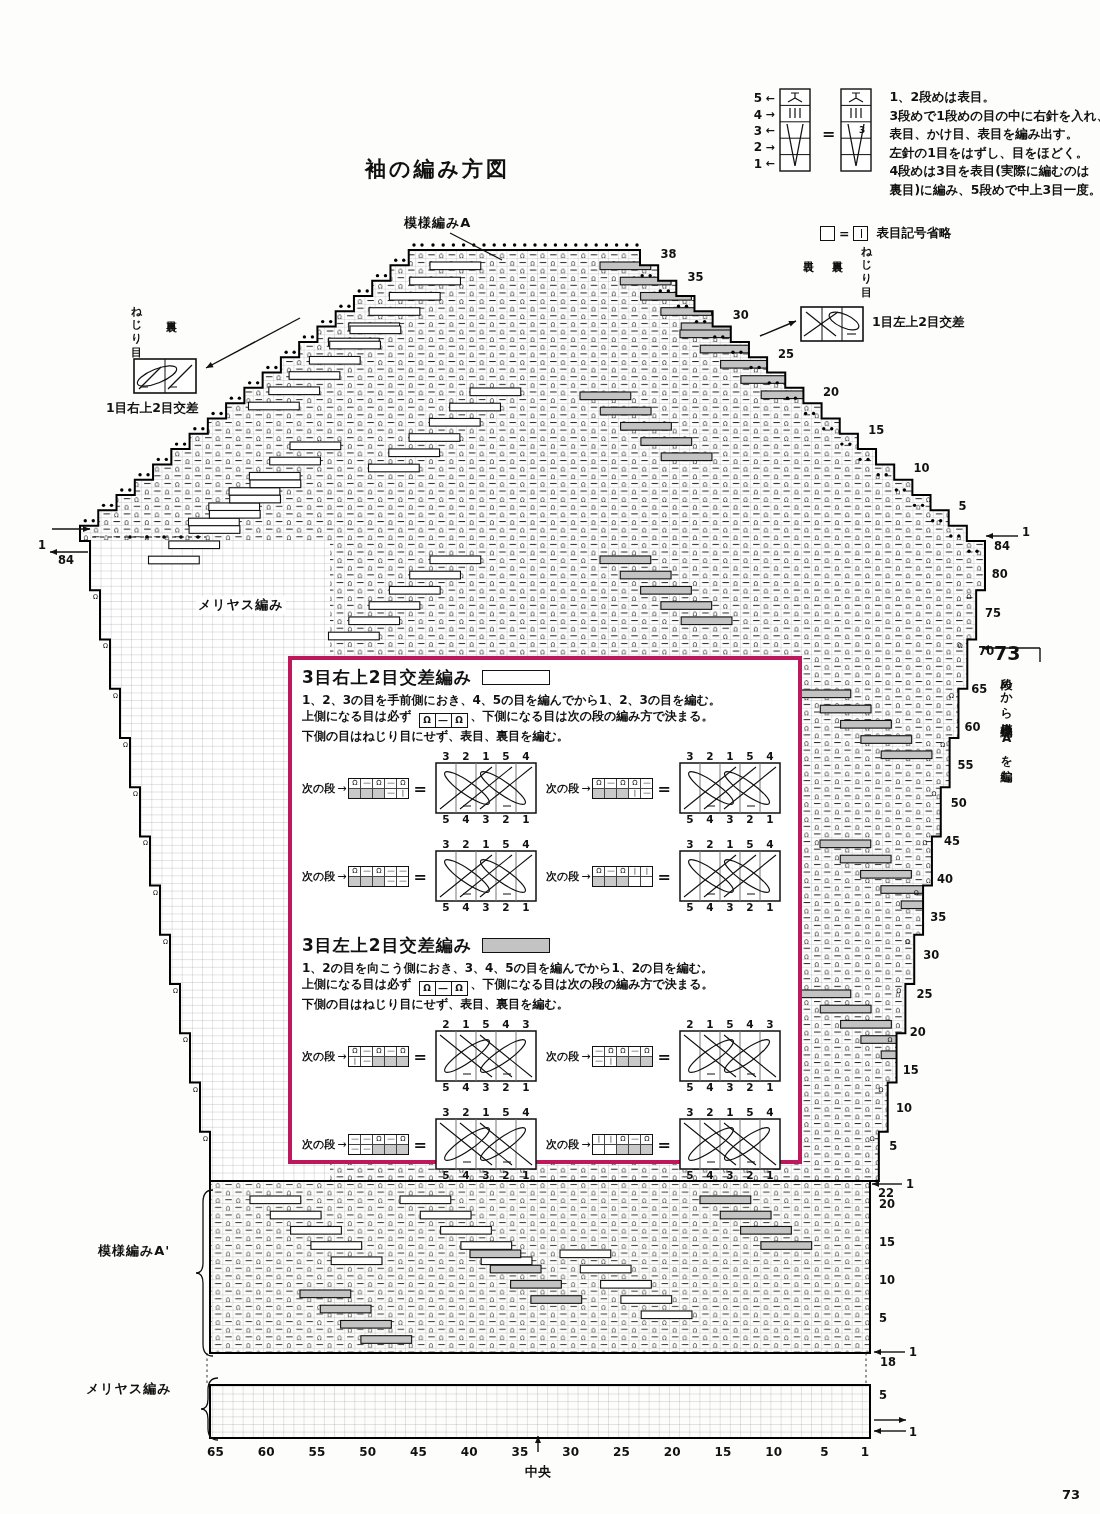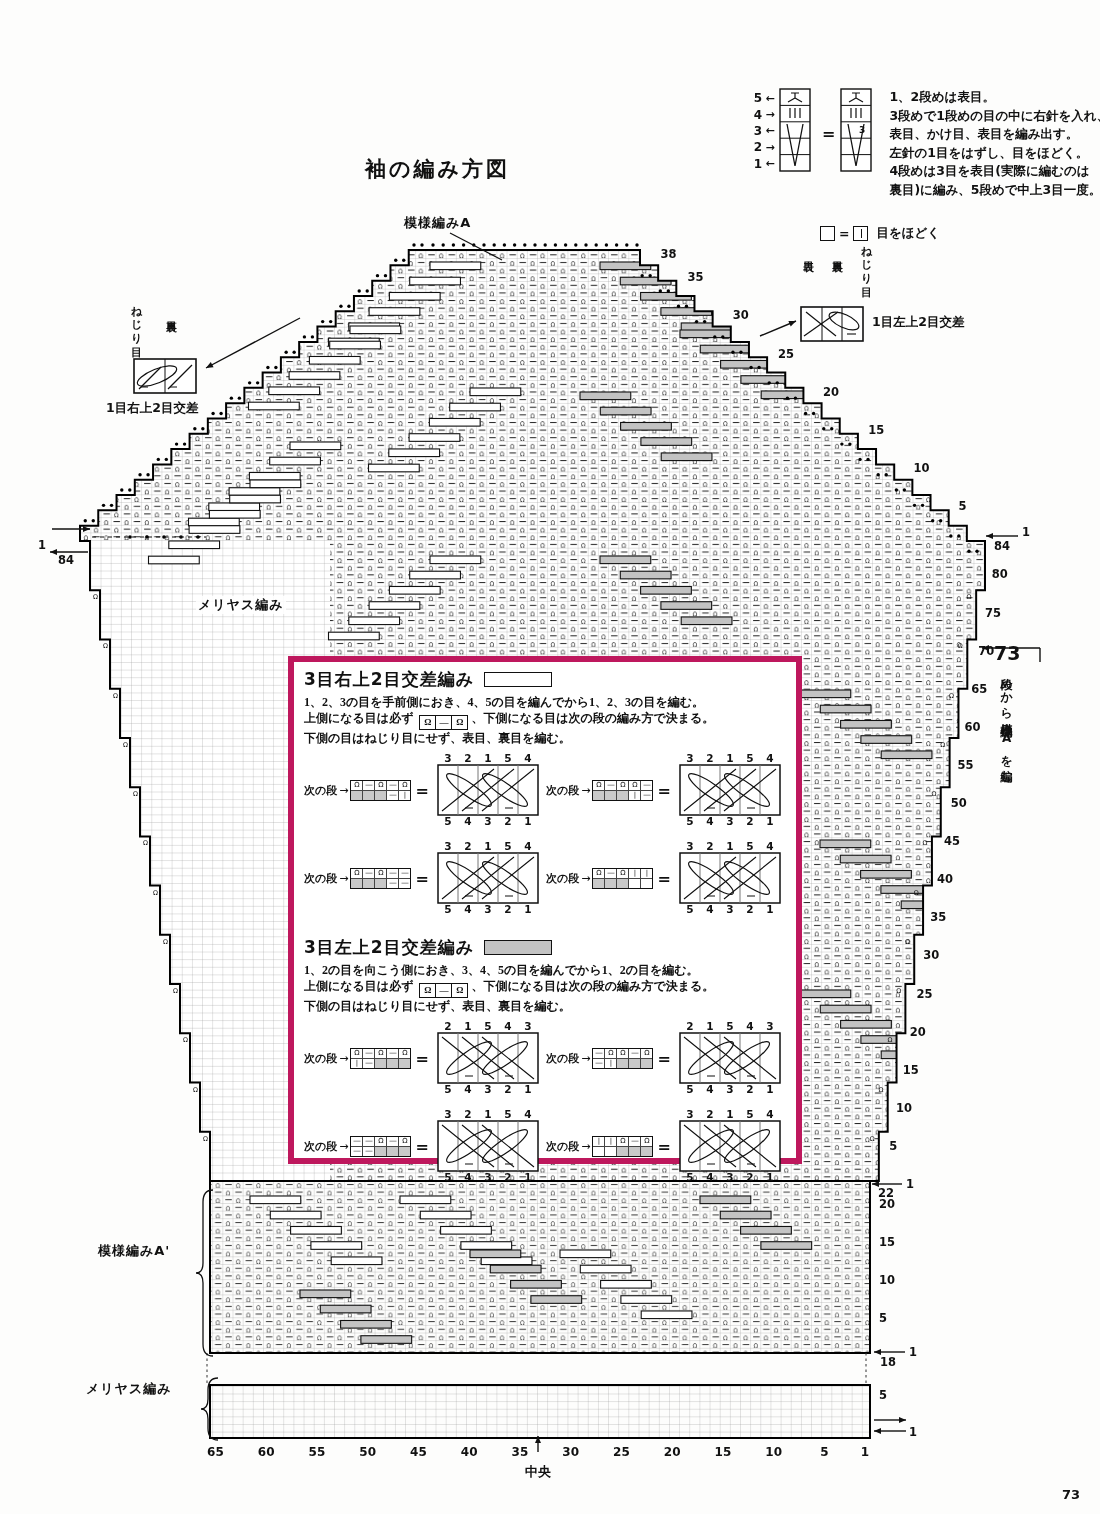--- a/index.html
+++ b/index.html
@@ -498,7 +498,7 @@
     <span class="sym-box">
         <span class="tick"></span>
       </span>
-    <span style="margin-left:8px">目をほどく</span>
+    <span style="margin-left:8px">表目記号省略</span>
   </div>
 
   <div class="abs small-label" style="left:402px;top:214px;background:none">模様編みA</div>

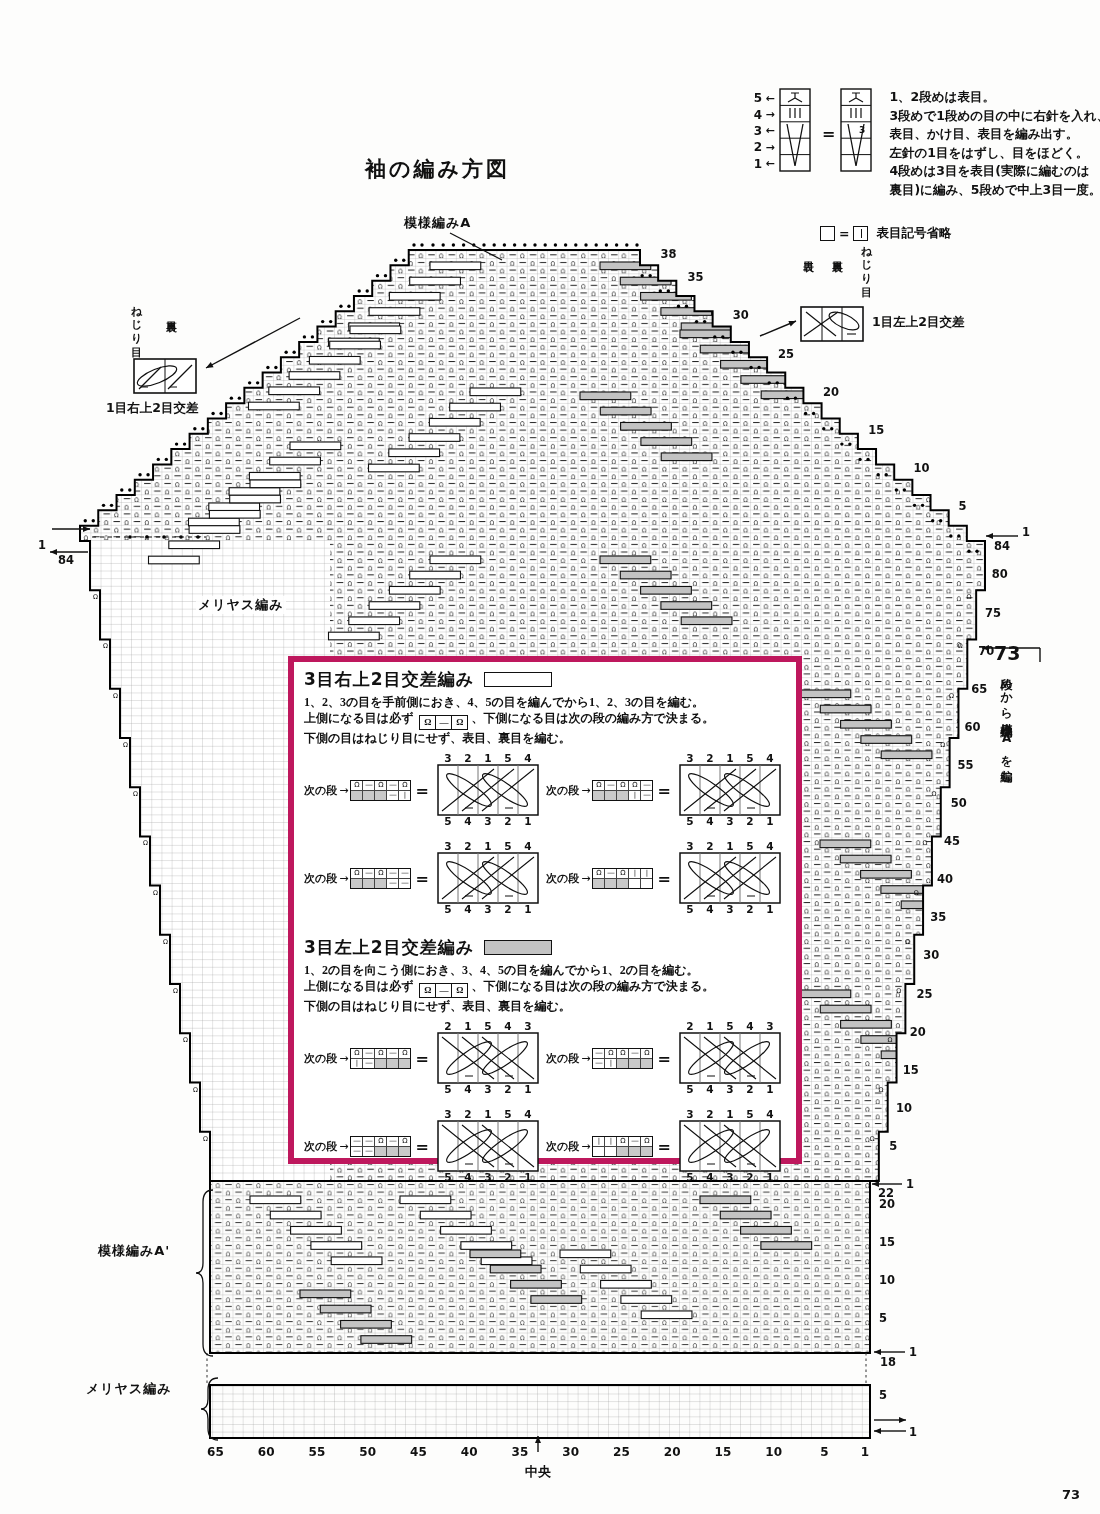--- a/index.html
+++ b/index.html
@@ -23,7 +23,7 @@
   .sym-box .tick{position:absolute;left:50%;top:2px;bottom:2px;width:1.4px;background:#111;}
   .eq{margin:0 4px;font-weight:bold;}
   
-  #inset{left:288px;top:656px;width:514px;height:508px;background:#fff;border:6px solid #be185d;
+  #inset{left:288px;top:656px;width:514px;height:508px;background:#fff;border:4px solid #be185d;
          box-sizing:border-box;padding:4px 8px 0 10px;}
   .sec-title{display:flex;align-items:center;gap:10px;margin:2px 0 3px 0;}
   .sec-title b{font-size:17px;letter-spacing:1px;}

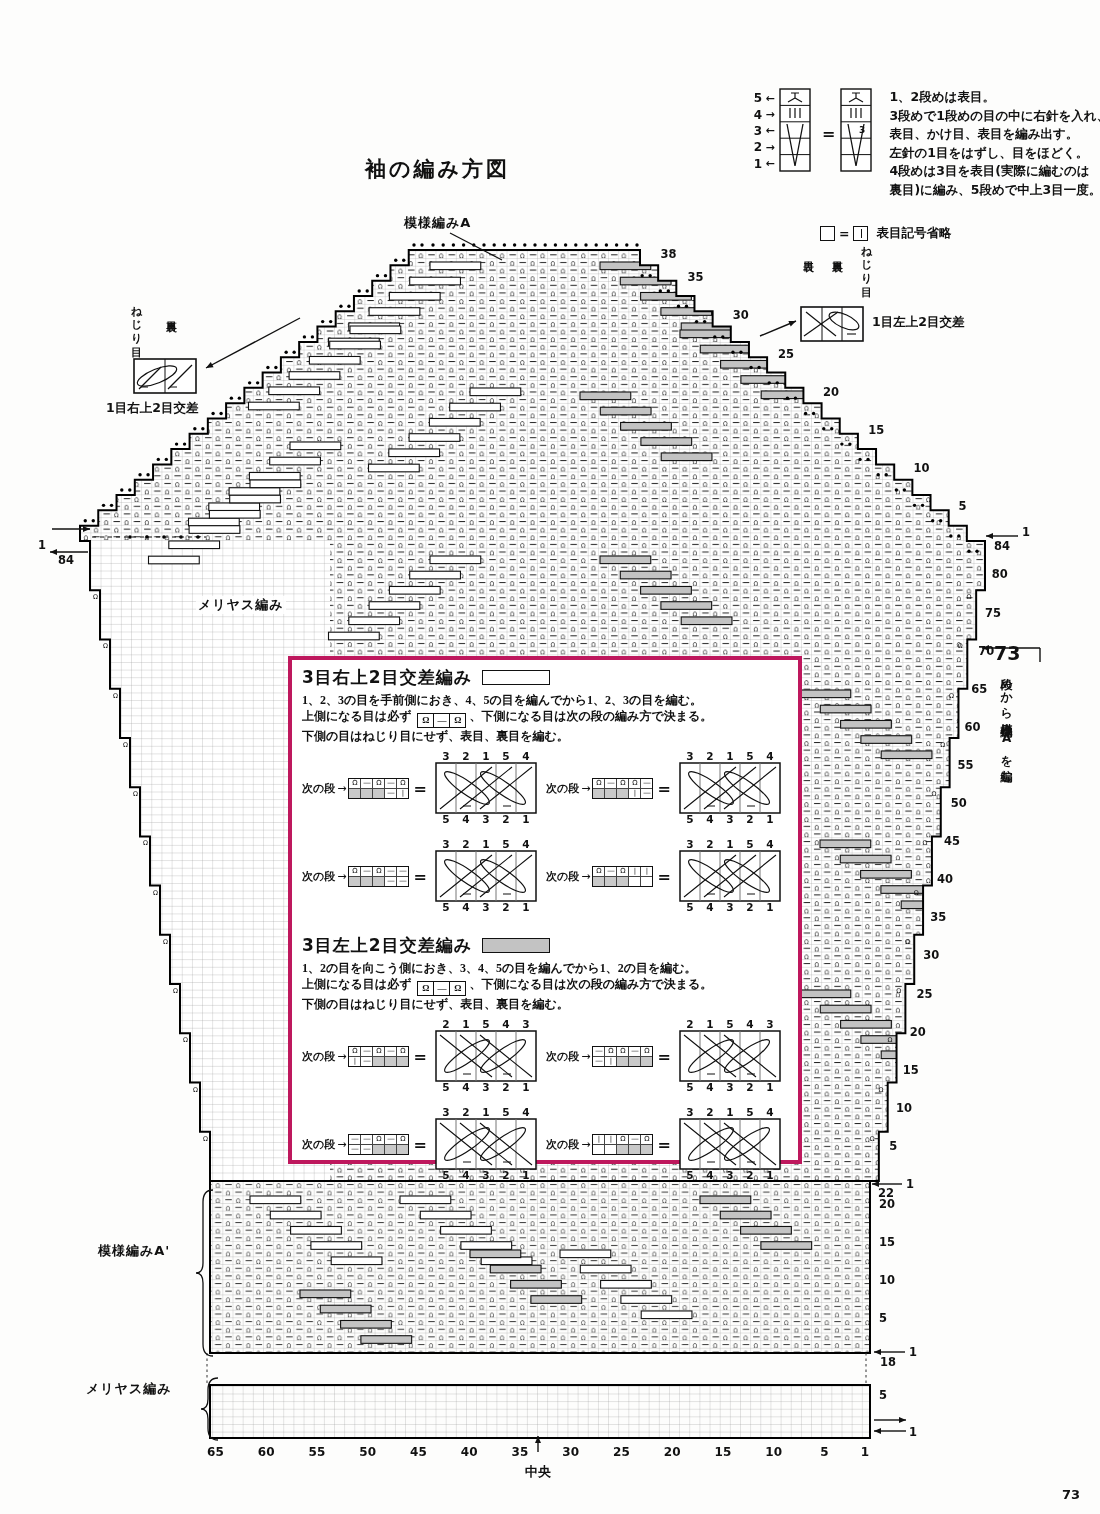--- a/index.html
+++ b/index.html
@@ -30,7 +30,7 @@
   .swatch{width:66px;height:13px;border:1.6px solid #111;}
   .swatch.white{background:#fff;}
   .swatch.gray{background:#c3c3c3;}
-  .sec-line{font-size:12px;font-weight:bold;line-height:16px;white-space:nowrap;font-family:Liberation Serif, serif;}
+  .sec-line{font-size:12px;font-weight:bold;line-height:16px;white-space:nowrap;}
   .inline-box{display:inline-flex;border:1.3px solid #111;vertical-align:-3px;margin:0 3px;}
   .inline-box span{width:15px;height:13px;border-right:1px solid #111;font-size:9px;line-height:13px;text-align:center;}
   .inline-box span:last-child{border-right:none;}

